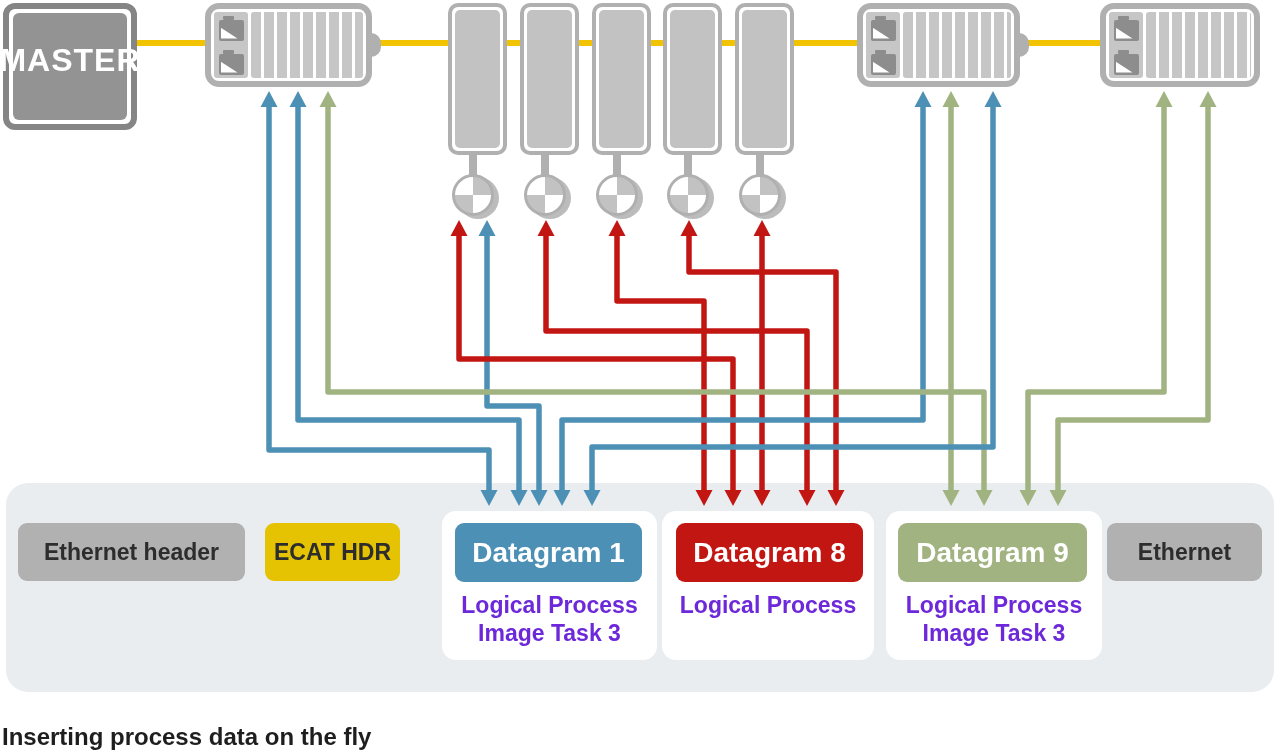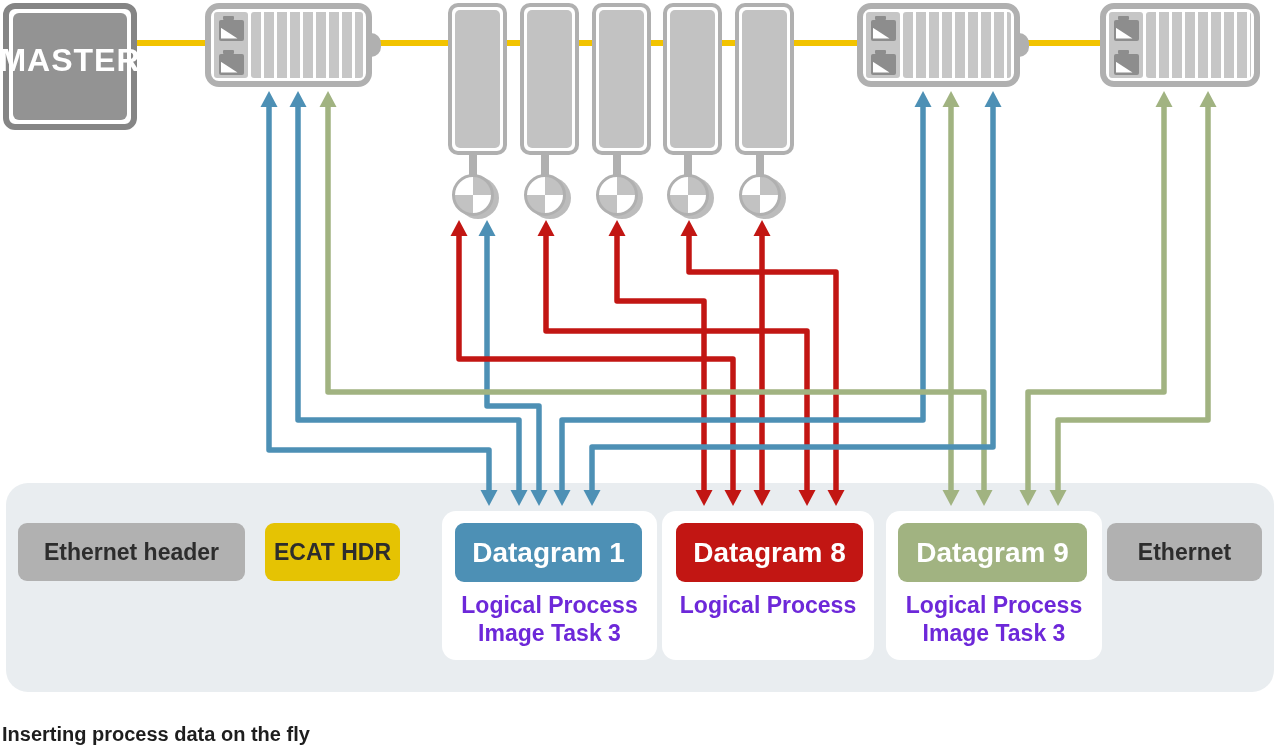--- a/index.html
+++ b/index.html
@@ -54,7 +54,7 @@
   .dg3{left:898px;width:189px;background:#a1b381;}
   .task{position:absolute;top:591px;z-index:4;text-align:center;color:#6d28d9;font-size:23px;line-height:28px;}
   .task1{left:442px;width:215px;} .task2{left:662px;width:212px;} .task3{left:886px;width:216px;}
-  .caption{position:absolute;left:2px;top:723px;font-size:20px;color:#1e1e1e;z-index:3;}
+  .caption{position:absolute;left:2px;top:723px;font-size:24px;color:#1e1e1e;z-index:3;}
   .arrows{position:absolute;left:0;top:0;width:1280px;height:754px;z-index:5;pointer-events:none;}
 </style>
 </head>

